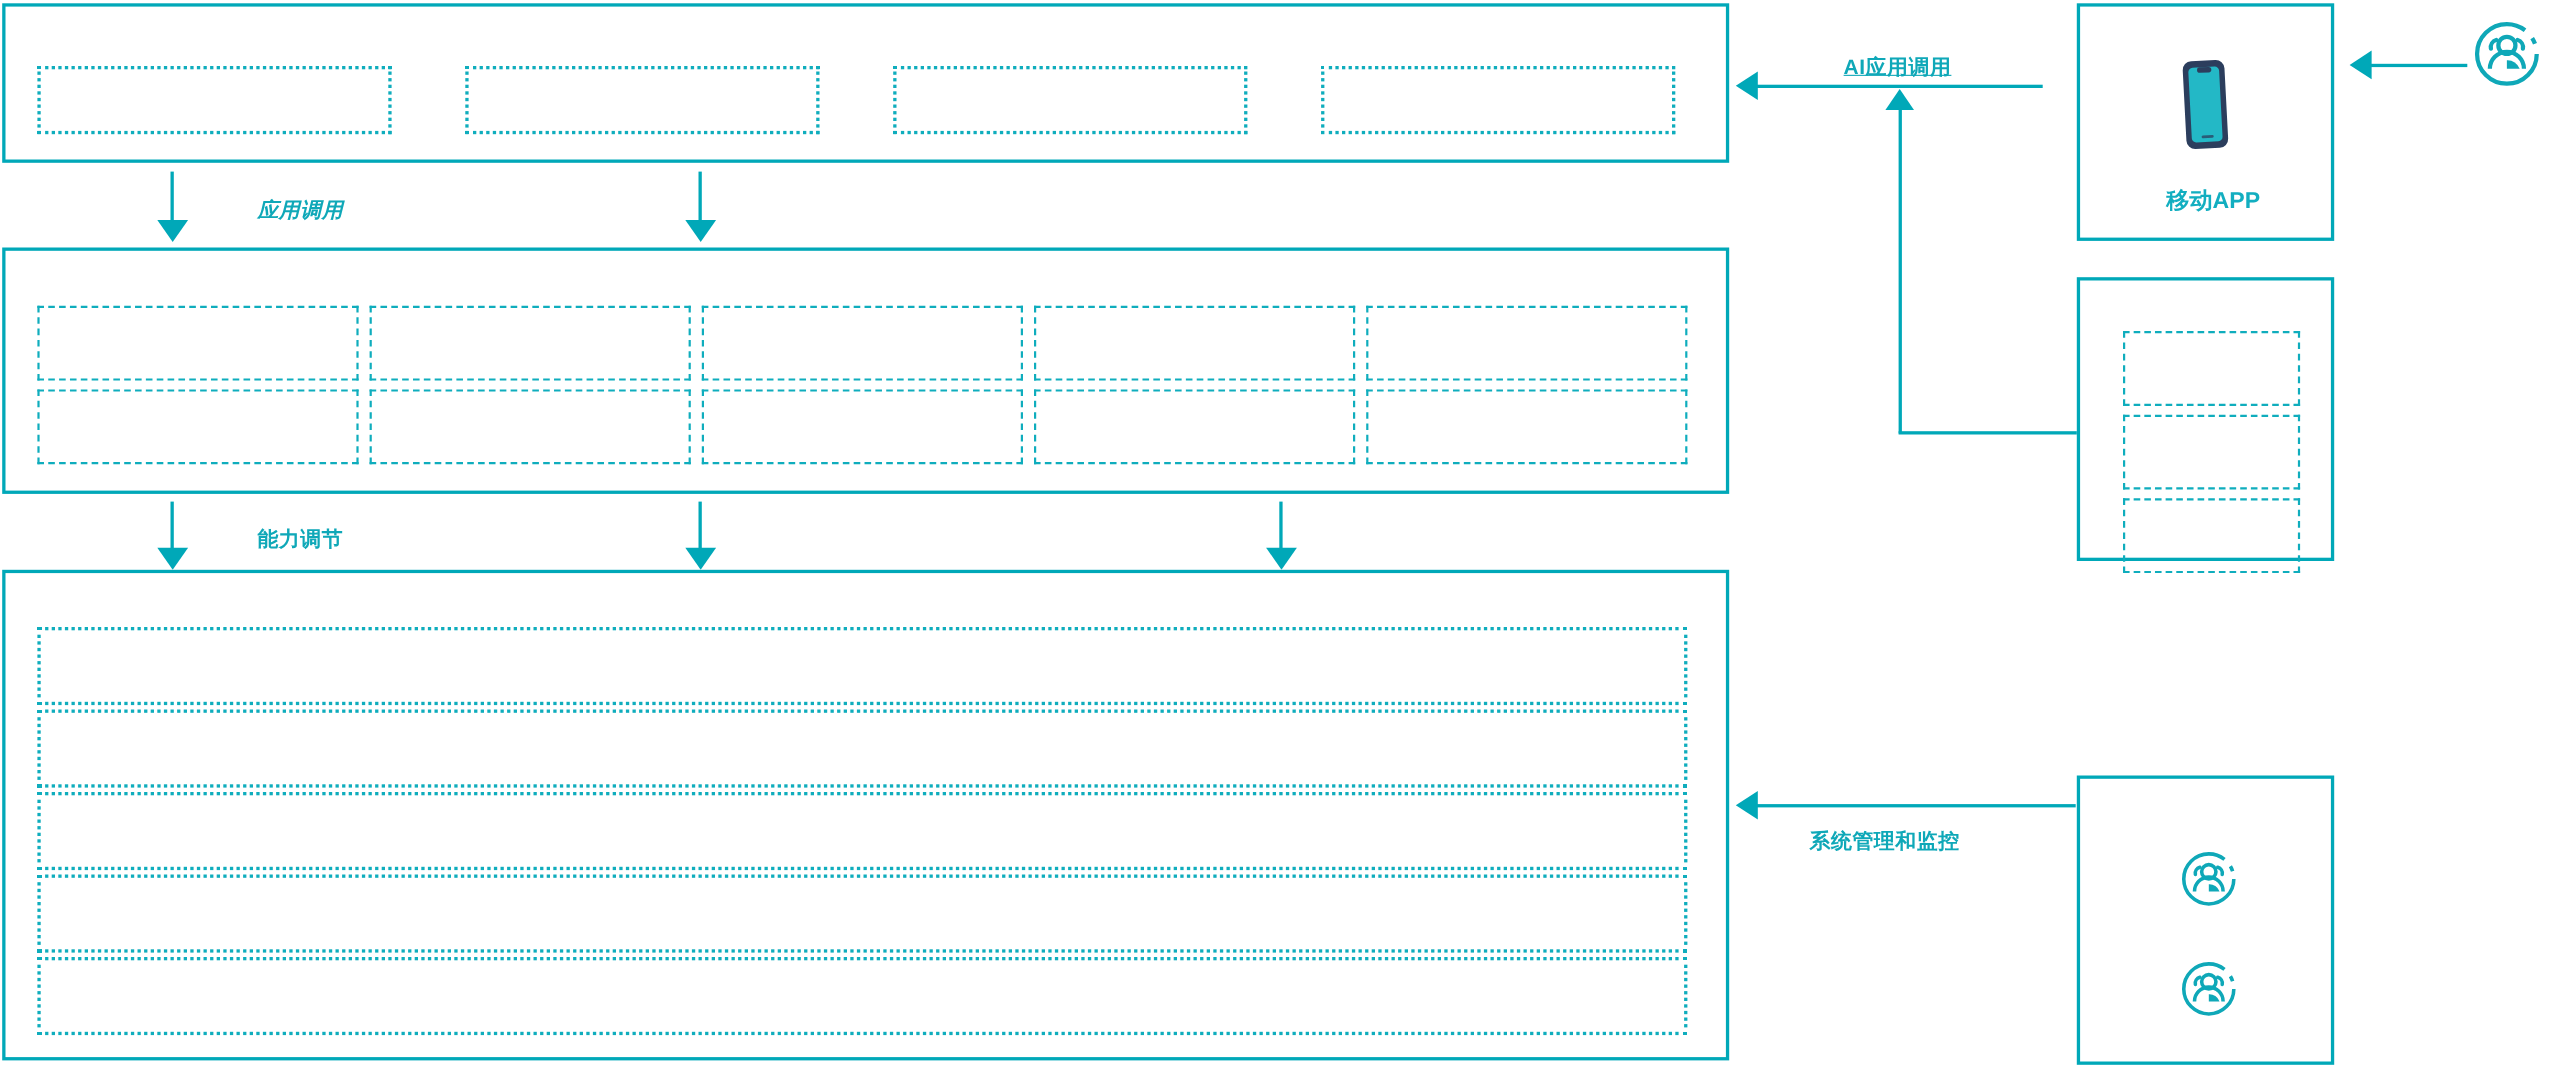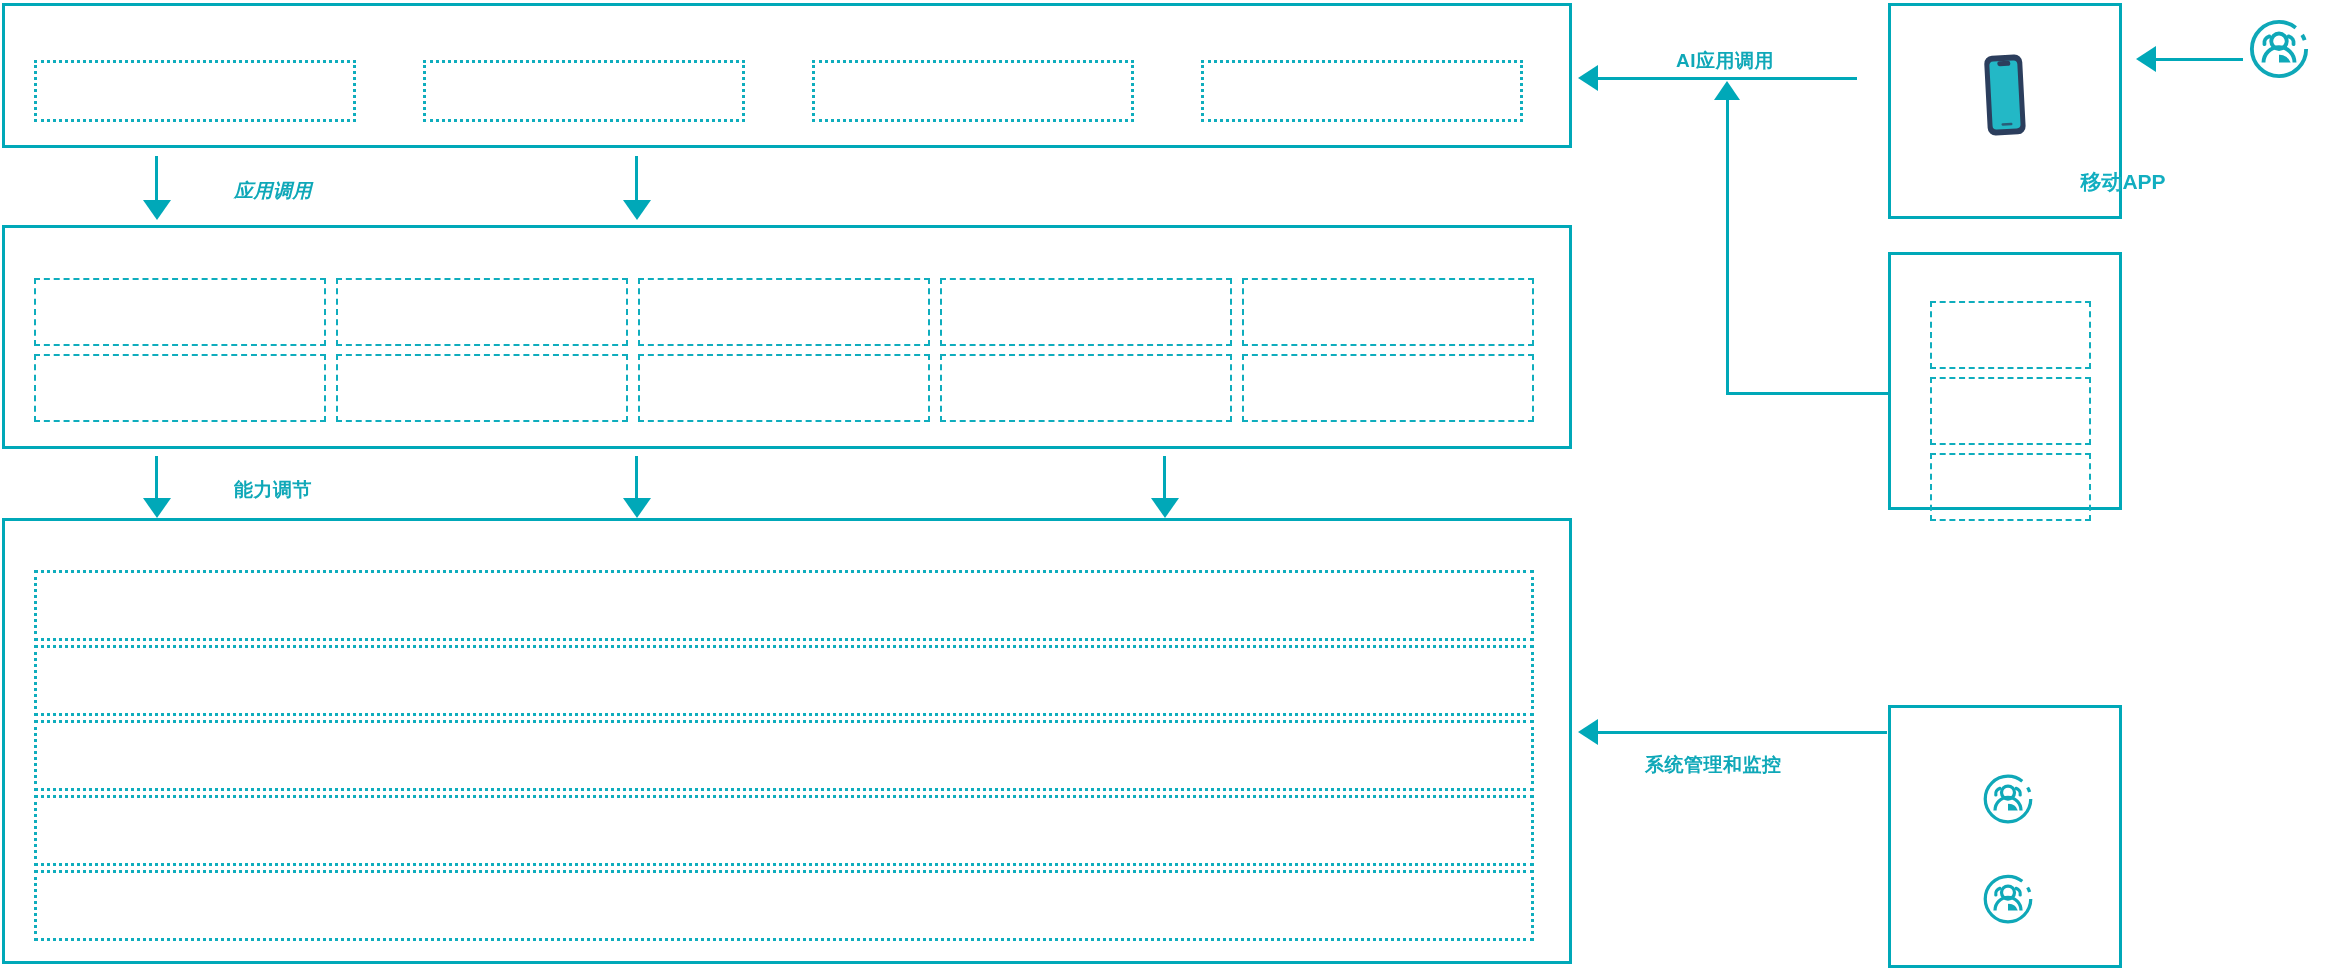--- a/index.html
+++ b/index.html
@@ -182,7 +182,7 @@
 
   <div class="hline" style="left:1597px; top:77px; width:260px;"></div>
   <div class="arrowhead-left" style="left:1578px; top:65px;"></div>
-  <div class="label" style="left:1676px; top:48px;">AI应用调用</div>
+  <div class="label" style="left:1676px; top:48px;text-decoration:underline;">AI应用调用</div>
 
   <div class="vline" style="left:1726px; top:98px; height:296px;"></div>
   <div class="arrowhead-up" style="left:1714px; top:81px;"></div>

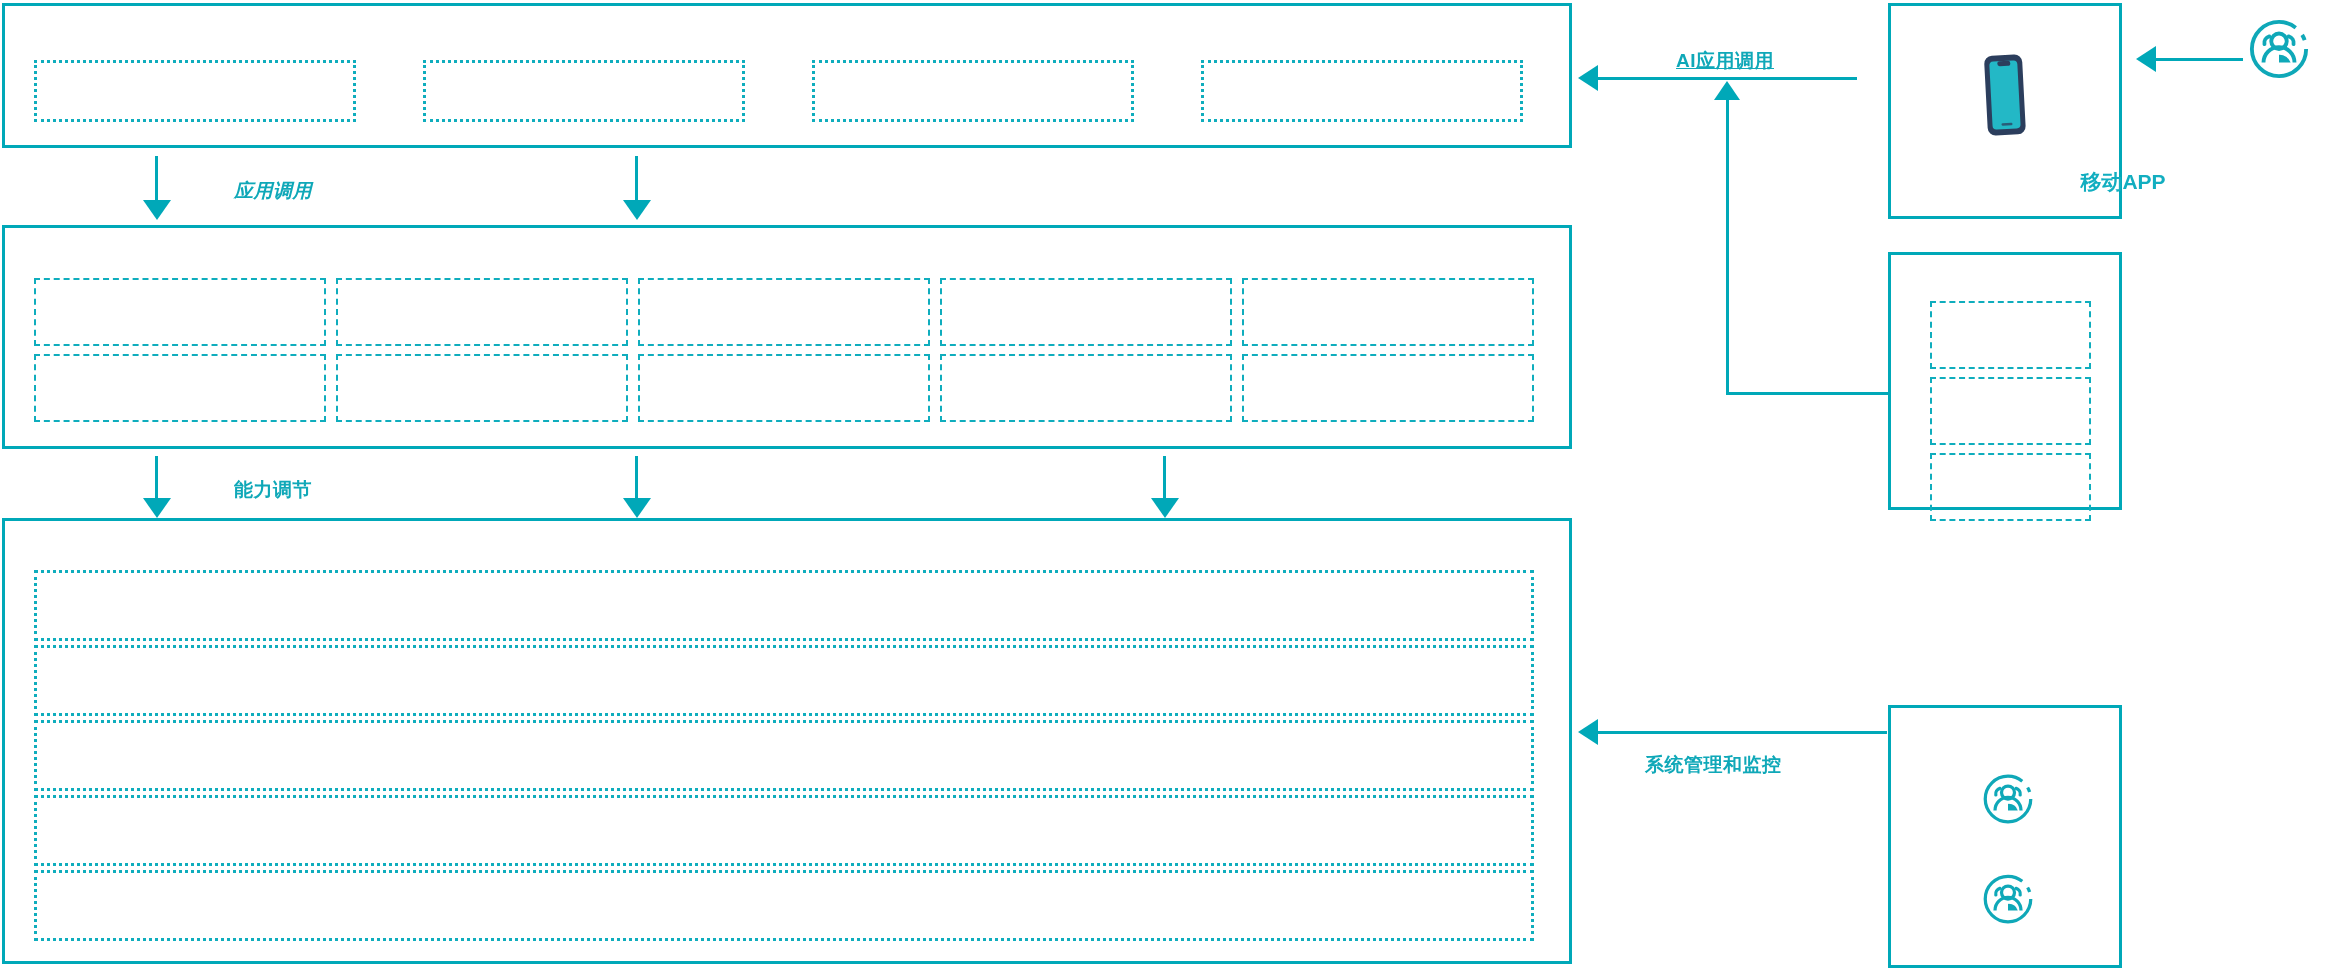--- a/index.html
+++ b/index.html
@@ -202,7 +202,7 @@
       <rect x="25" y="73" width="11" height="2.5" rx="1.2" ry="1.2" fill="#2c3e5d" opacity="0.75"></rect>
     </g>
   </svg>
-  <div class="caption" style="left:1999px; top:168px; width:248px;">移动APP</div>
+  <div class="caption" style="left:1888px; top:168px; width:248px;">移动APP</div>
 
   <svg class="icon" xmlns="http://www.w3.org/2000/svg" viewBox="0 0 64 64" style="left:2248px; top:18px; width:62px; height:62px;">
     <circle cx="32" cy="32" r="28" fill="none" stroke="#0fa8b8" stroke-width="4" stroke-dasharray="150 10 6 10"></circle>

